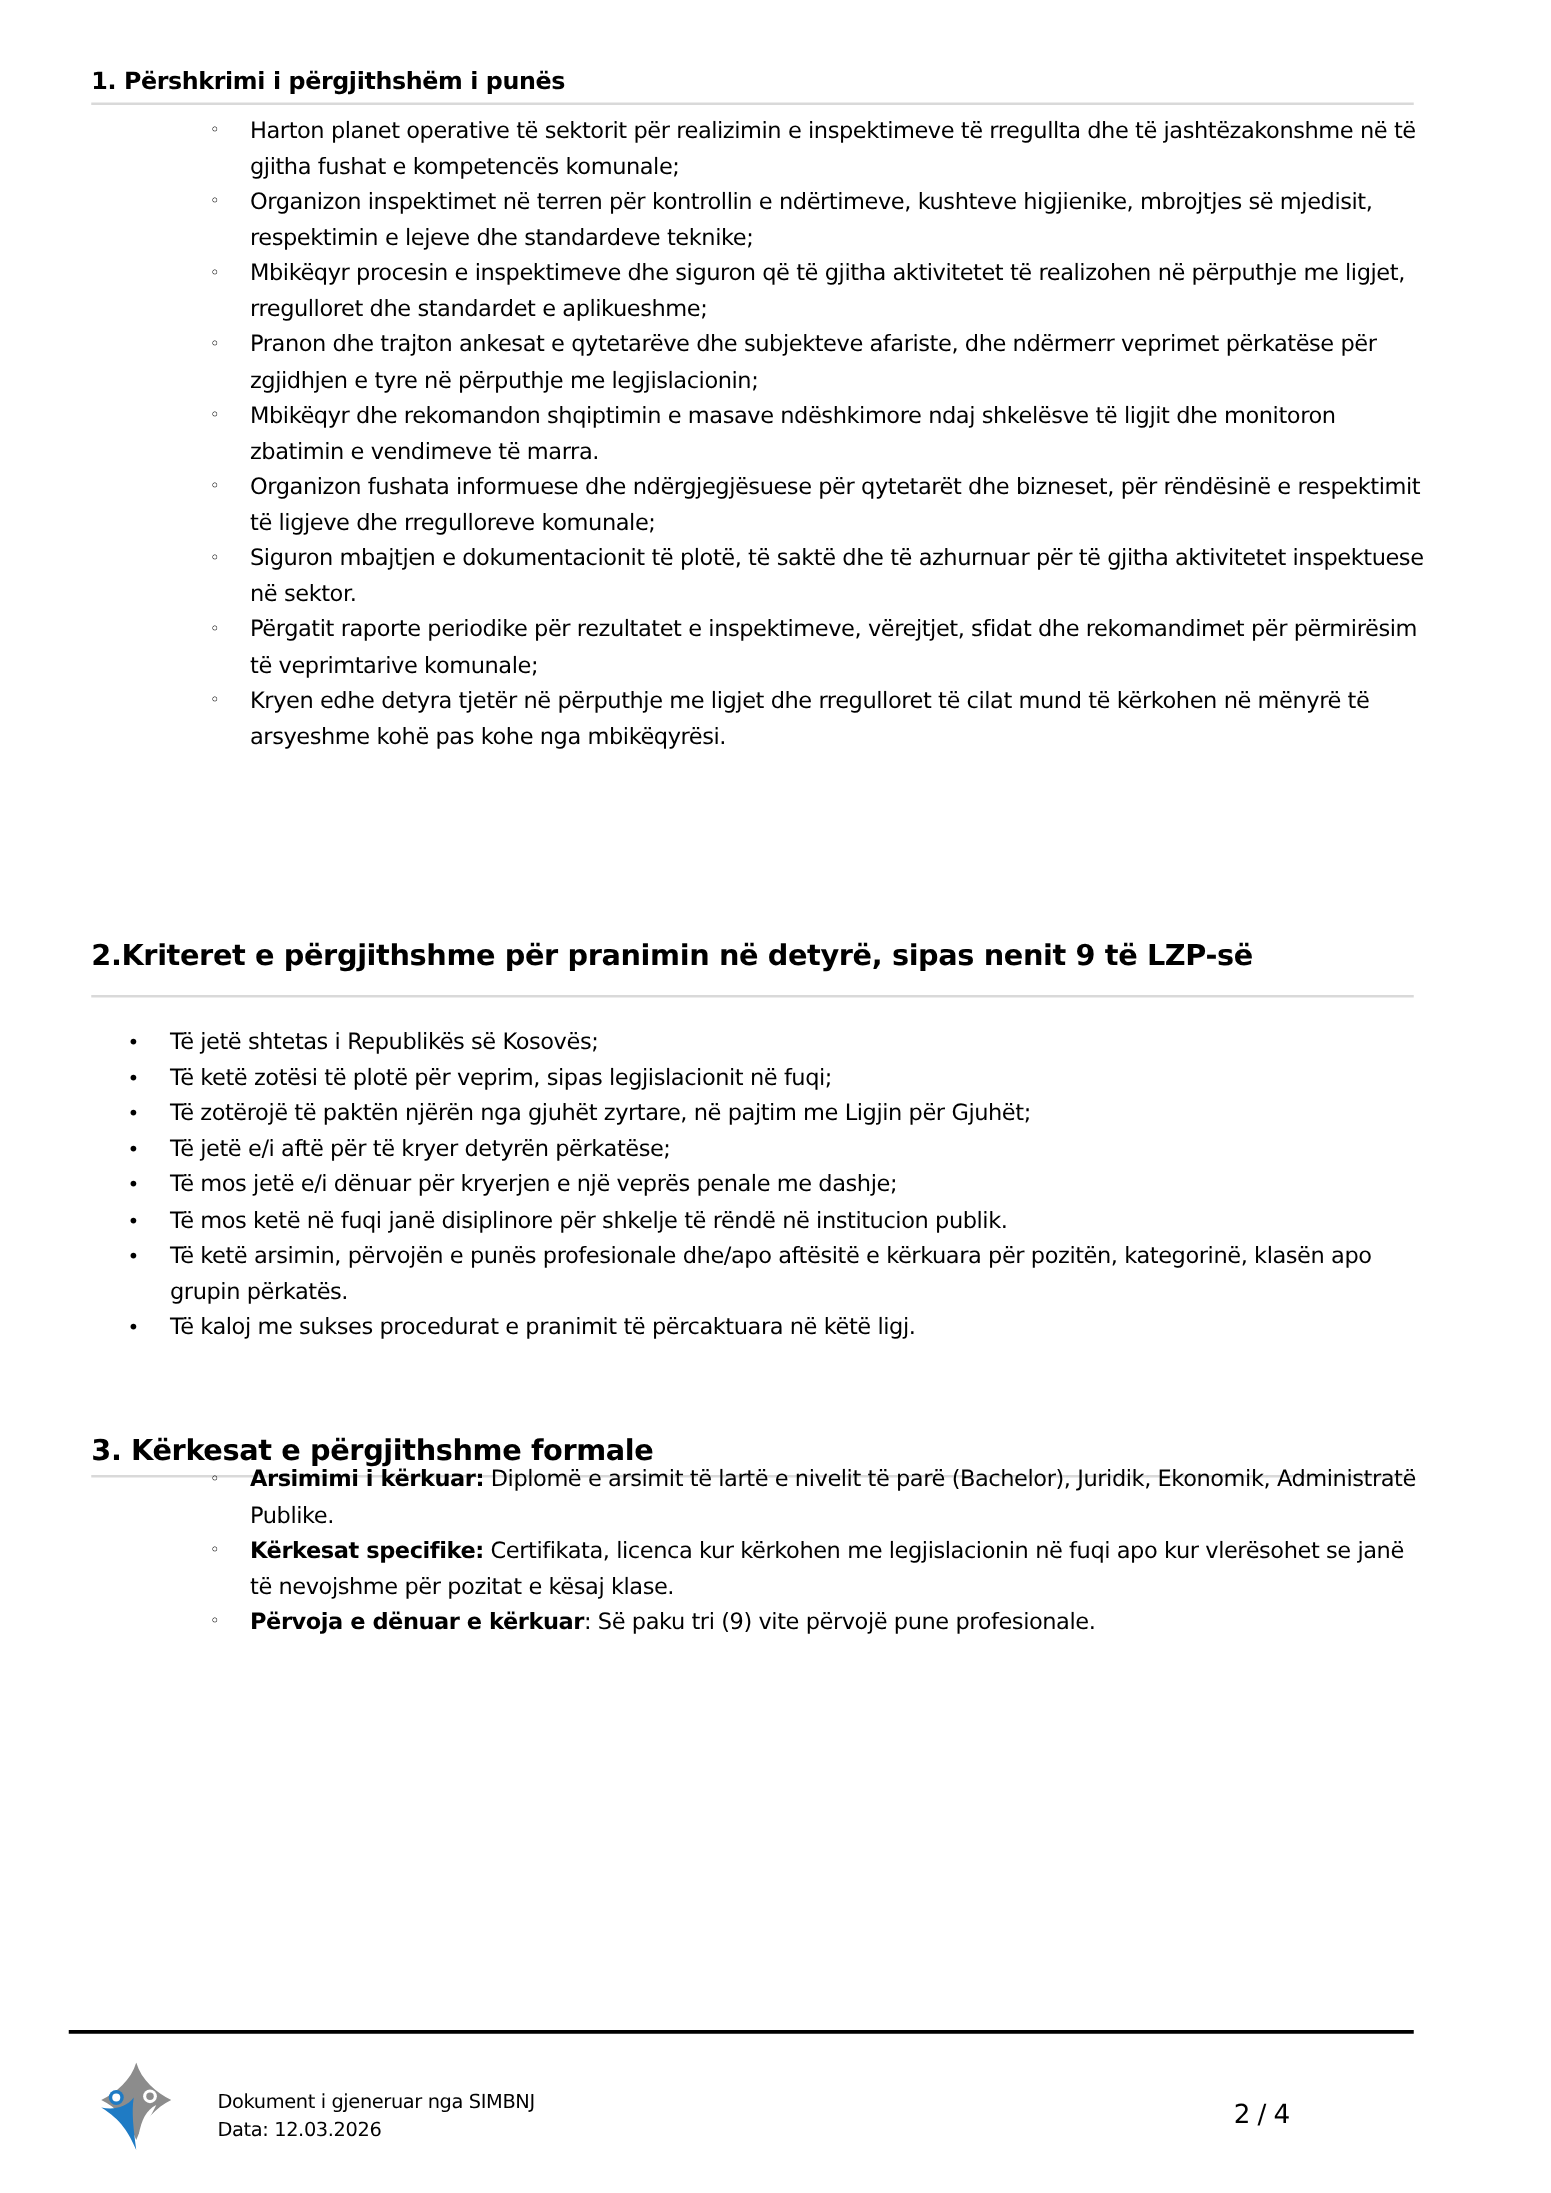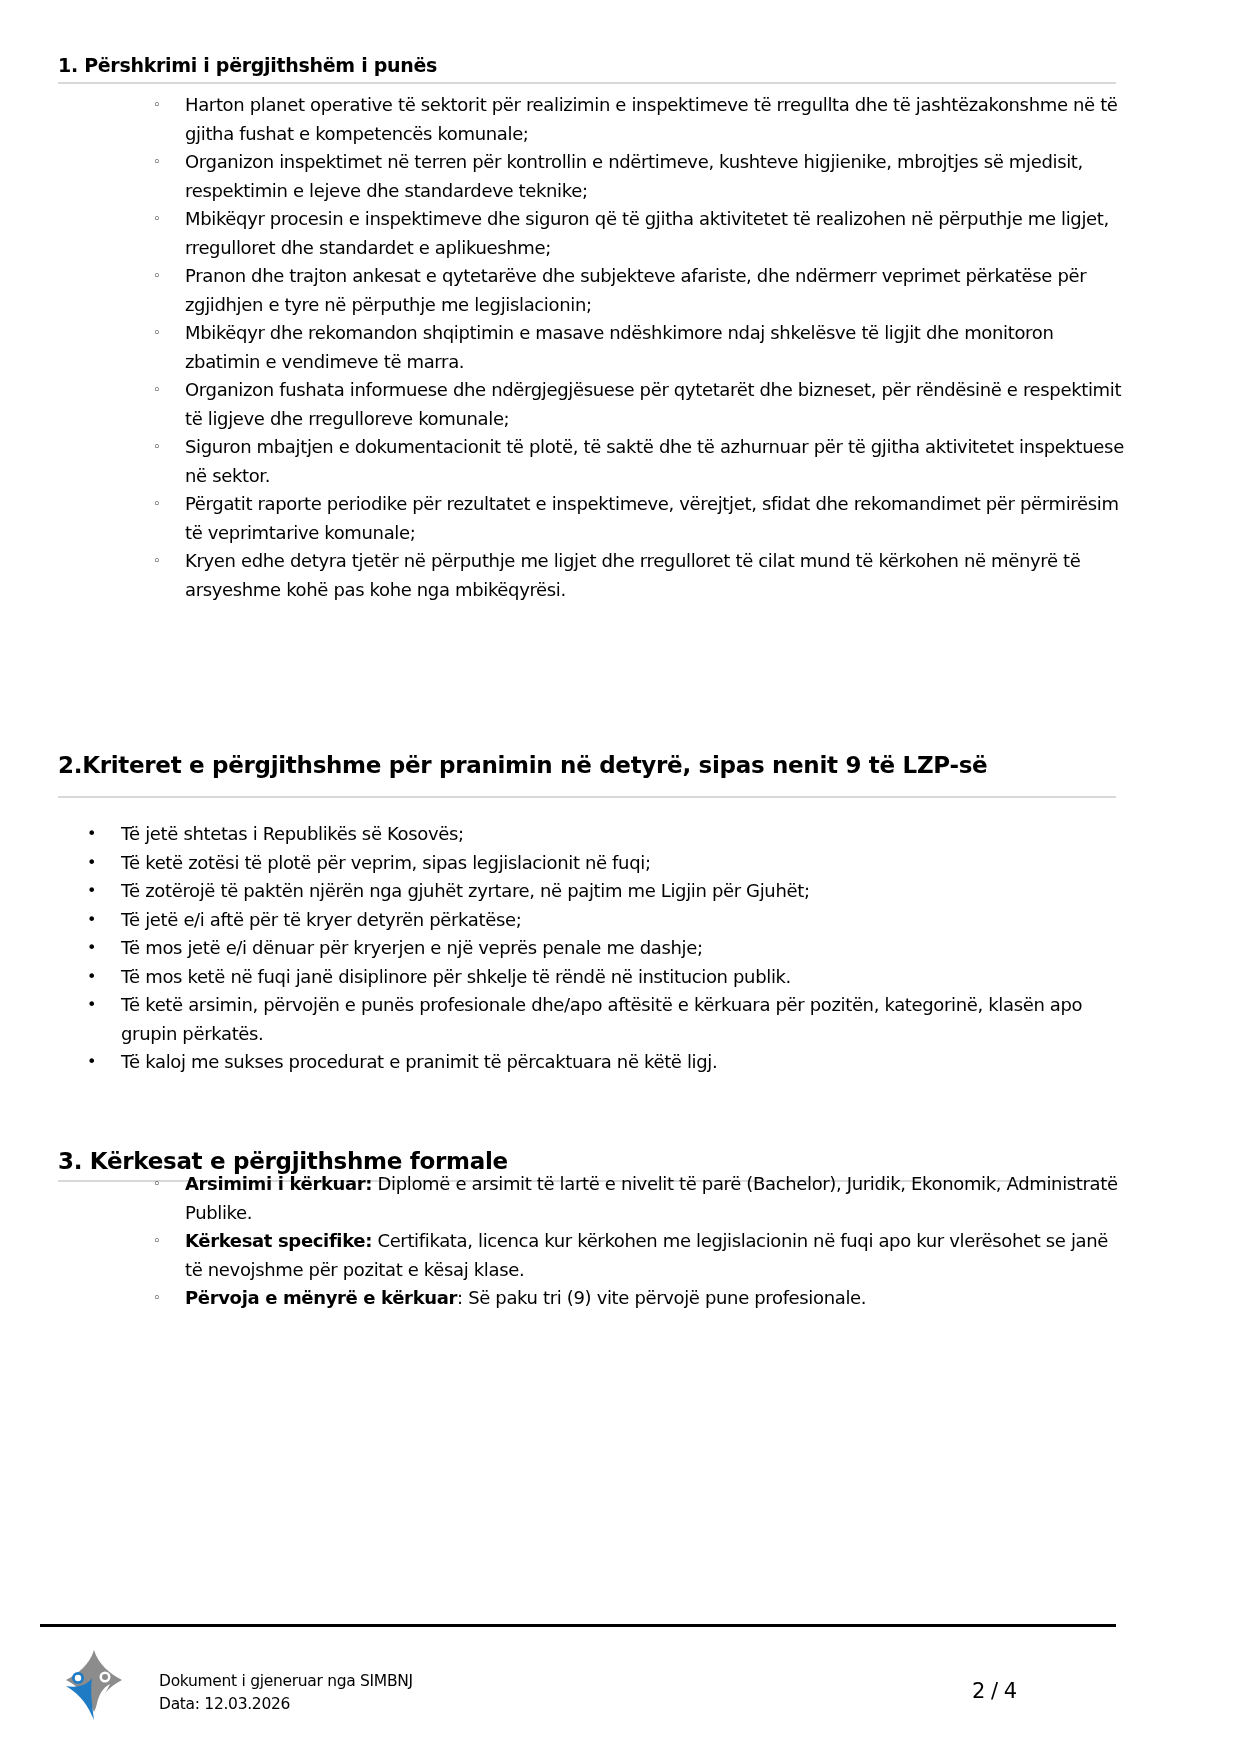--- a/index.html
+++ b/index.html
@@ -8,7 +8,7 @@
     font-family: "DejaVu Sans", "Liberation Sans", sans-serif;
     color: #000000;
   }
-  .page { position: absolute; left: 0; top: 0; width: 1166px; height: 1754px; }
+  .page { position: absolute; left: 15px; top: 0; width: 1166px; height: 1754px; }
 
   .section-heading {
     position: absolute; left: 58px; width: 1058px;

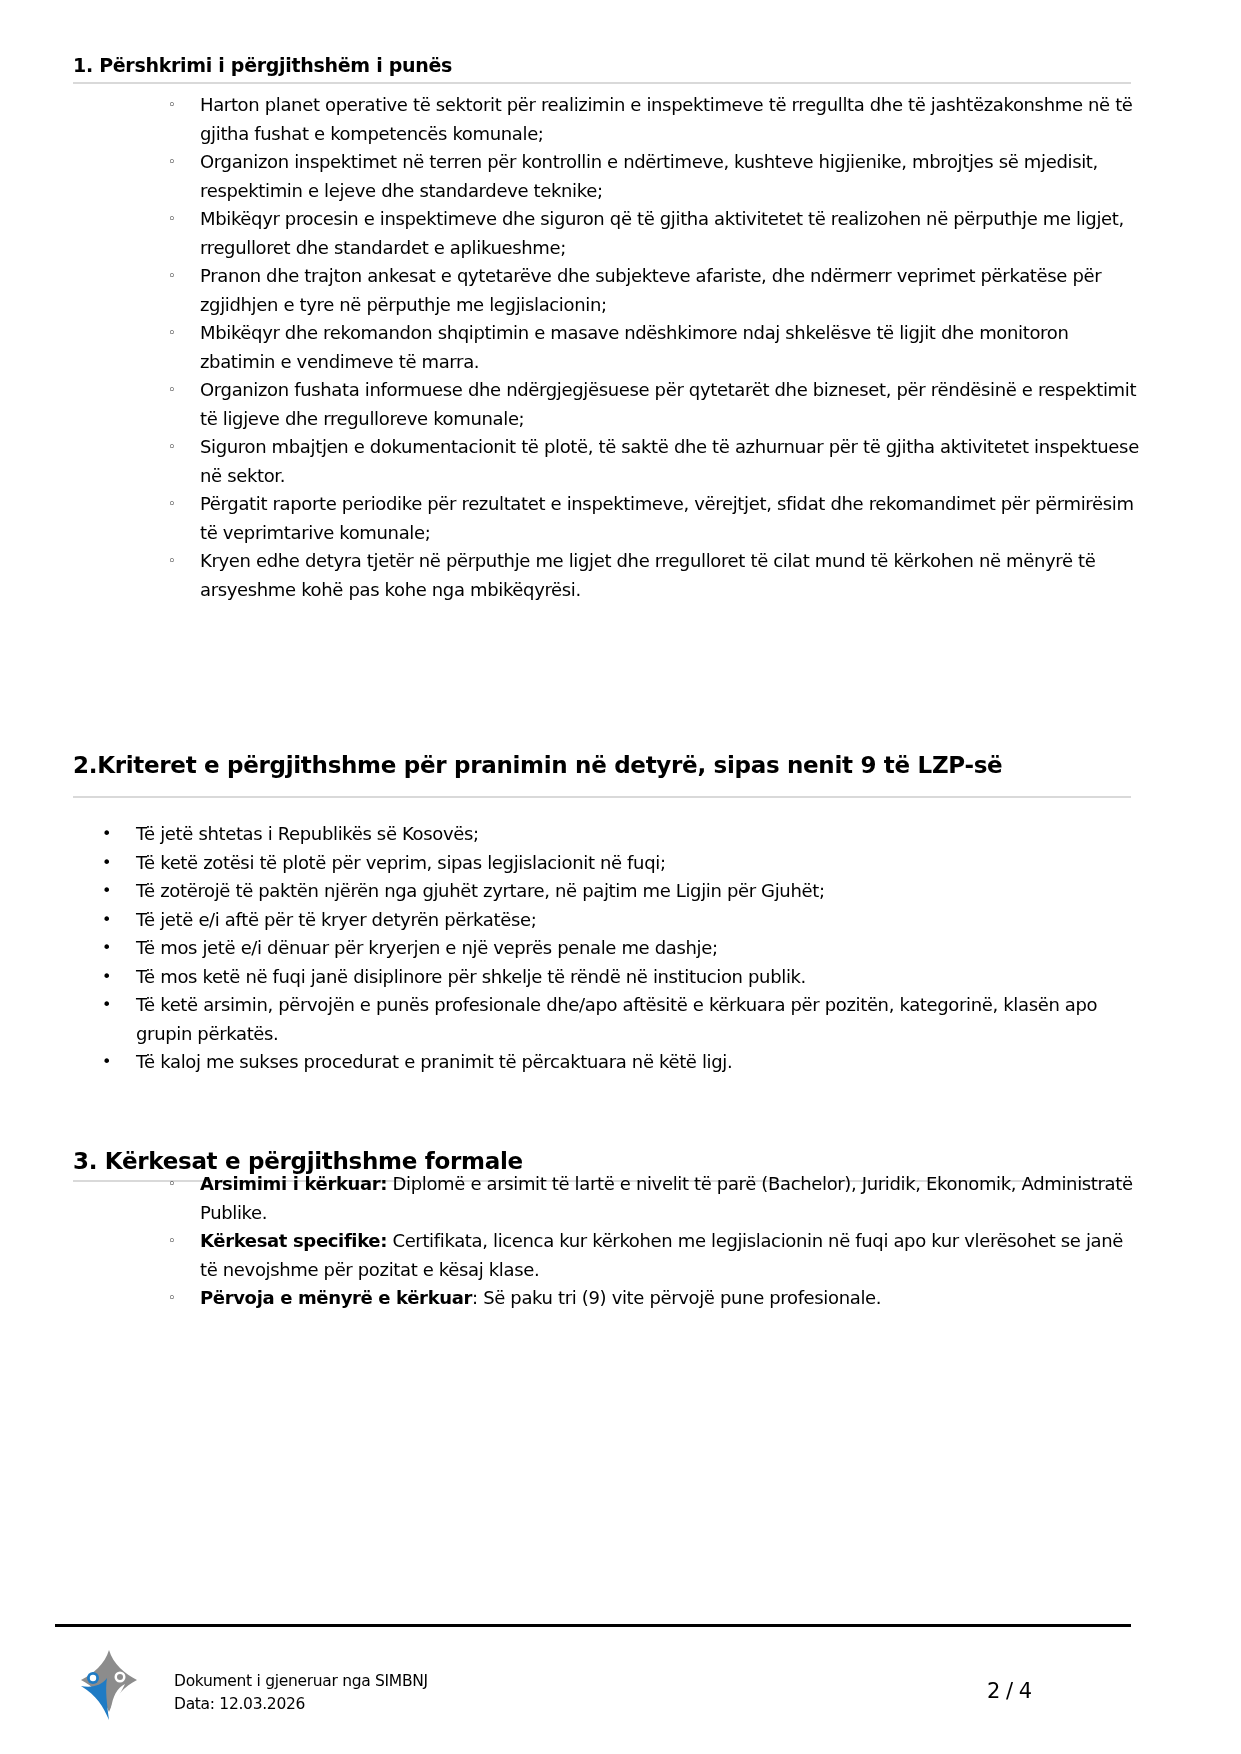--- a/index.html
+++ b/index.html
@@ -87,7 +87,7 @@
   <ul class="list circle" id="list3">
     <li><span class="bullet">◦</span><b>Arsimimi i kërkuar:</b><span> Diplomë e arsimit të lartë e nivelit të parë (Bachelor), Juridik, Ekonomik, Administratë Publike.</span></li>
     <li><span class="bullet">◦</span><b>Kërkesat specifike:</b><span> Certifikata, licenca kur kërkohen me legjislacionin në fuqi apo kur vlerësohet se janë të nevojshme për pozitat e kësaj klase.</span></li>
-    <li><span class="bullet">◦</span><b>Përvoja e mënyrë e kërkuar</b><span>: Së paku tri (9) vite përvojë pune profesionale.</span></li>
+    <li><span class="bullet">◦</span><b>Përvoja e dënuar e kërkuar</b><span>: Së paku tri (9) vite përvojë pune profesionale.</span></li>
   </ul>
 
   <div class="footer-rule"></div>

